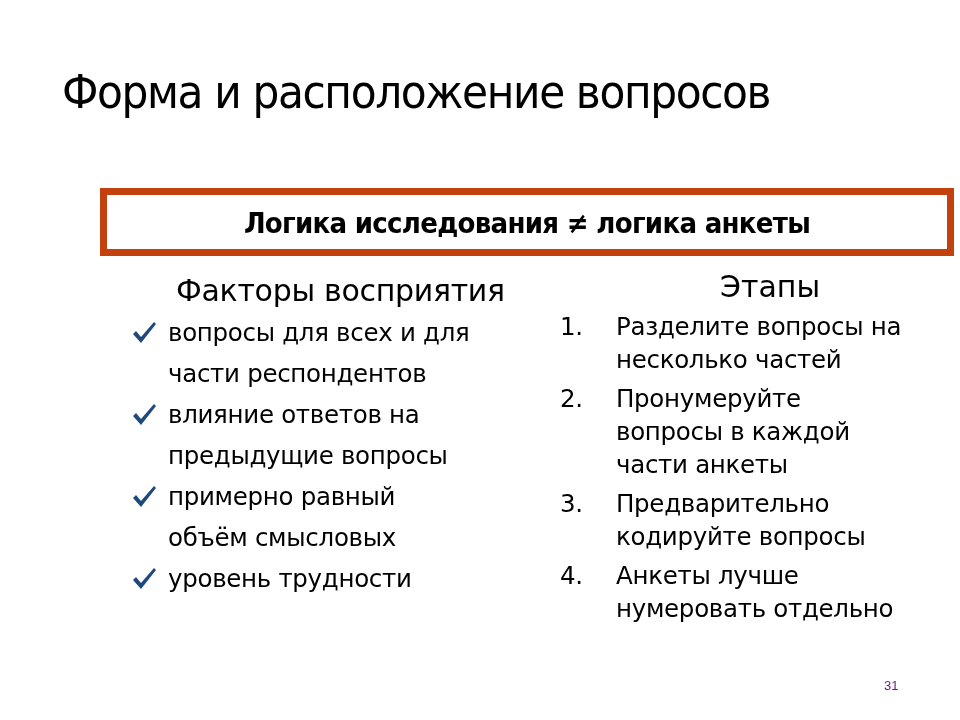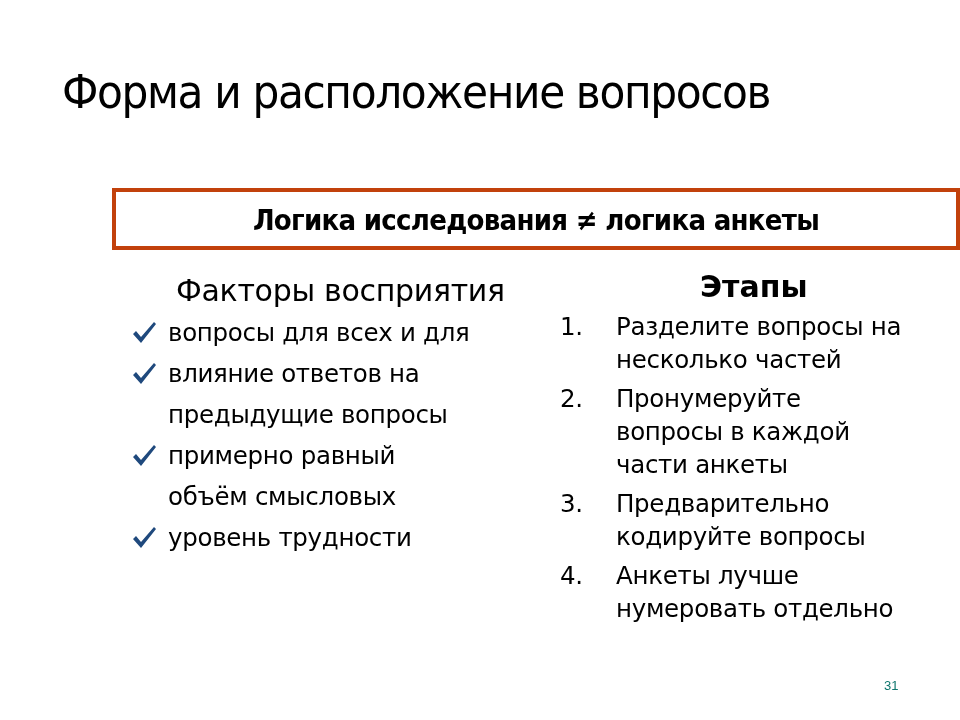--- a/index.html
+++ b/index.html
@@ -28,11 +28,11 @@
     }
     .logic-box {
       position: absolute;
-      left: 112px;
+      left: 100px;
       top: 188px;
       width: 840px;
       height: 54px;
-      border: 4px solid #c2410c;
+      border: 7px solid #c2410c;
       box-sizing: content-box;
     }
     .logic-text {

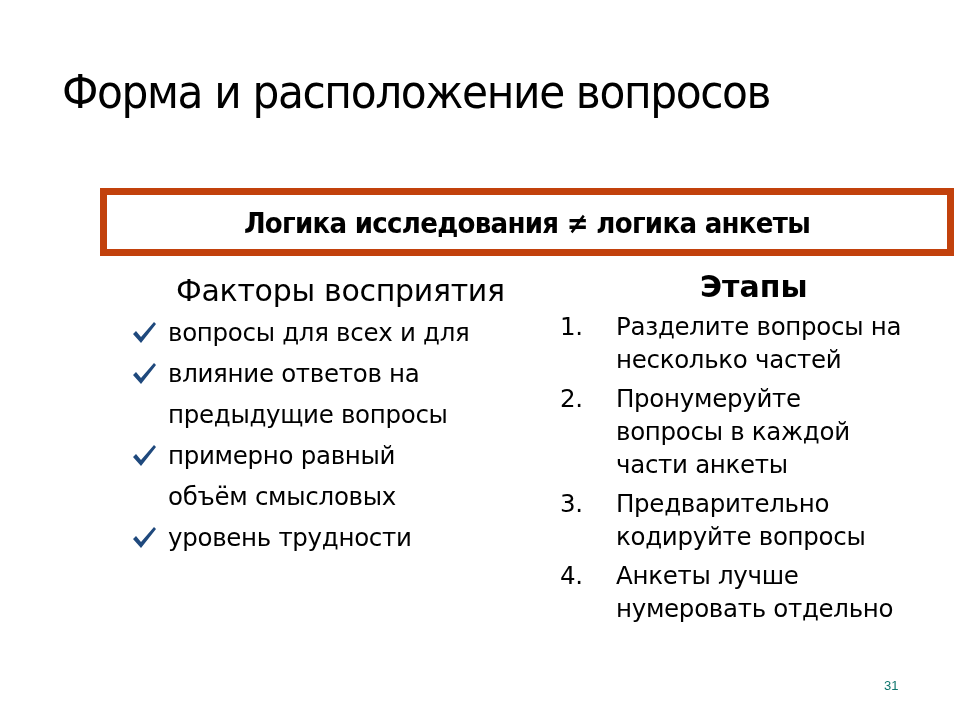--- a/index.html
+++ b/index.html
@@ -61,9 +61,9 @@
       letter-spacing: -0.3px;
     }
     .right-heading {
-      left: 700px;
+      left: 720px;
       top: 272px;
-      font-weight: bold;
+      font-weight: normal;
     }
     .left-list {
       position: absolute;

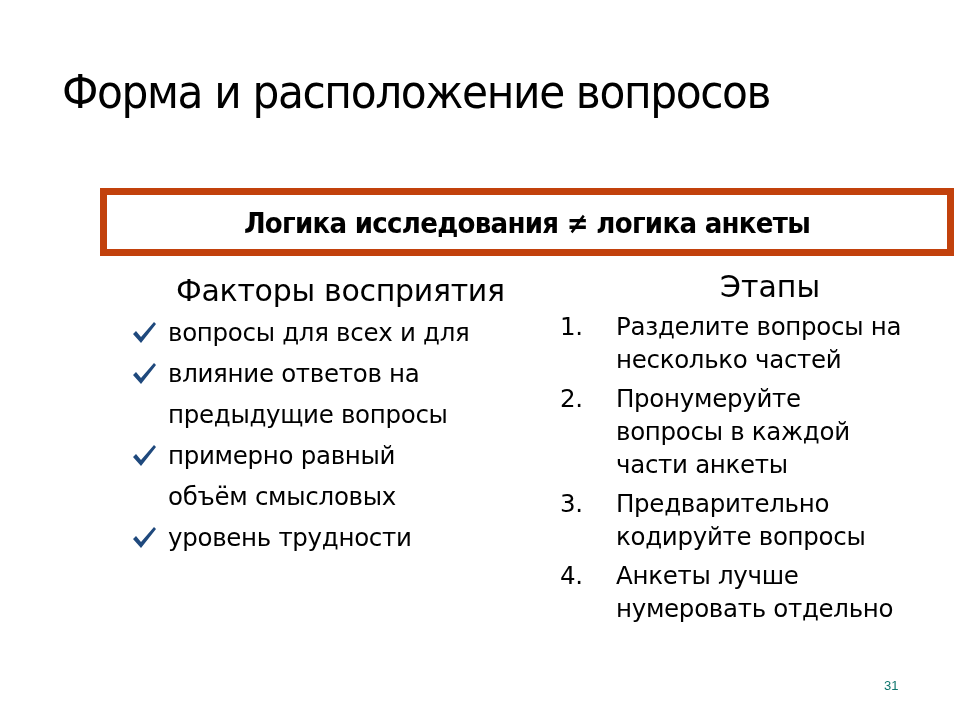--- a/index.html
+++ b/index.html
@@ -139,6 +139,7 @@
           <path d="M3 16 L6 13 L11 19 L24 4 L26 6 L11 25 Z" fill="#1f497d"></path>
         </svg>
       <div>вопросы для всех и для</div>
+      <div>части респондентов</div>
     </li>
     <li>
       <svg class="check" viewBox="0 0 28 28">

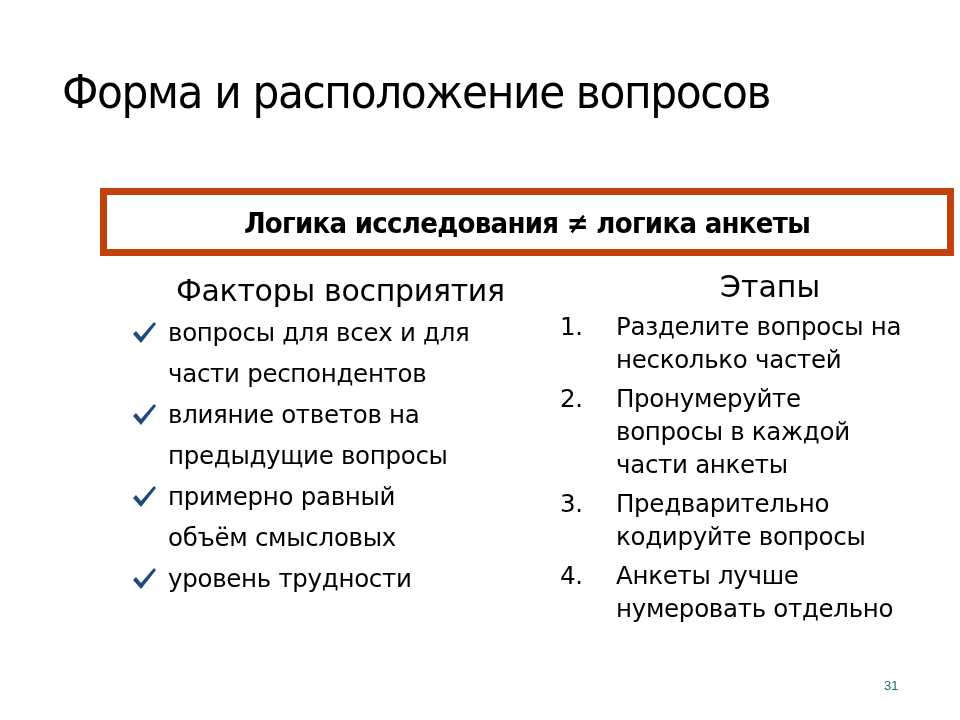--- a/index.html
+++ b/index.html
@@ -116,7 +116,7 @@
       left: 884px;
       top: 678px;
       font-size: 13px;
-      color: #0f766e;
+      color: #701a75;
       font-family: "Liberation Sans", sans-serif;
     }
   </style>

